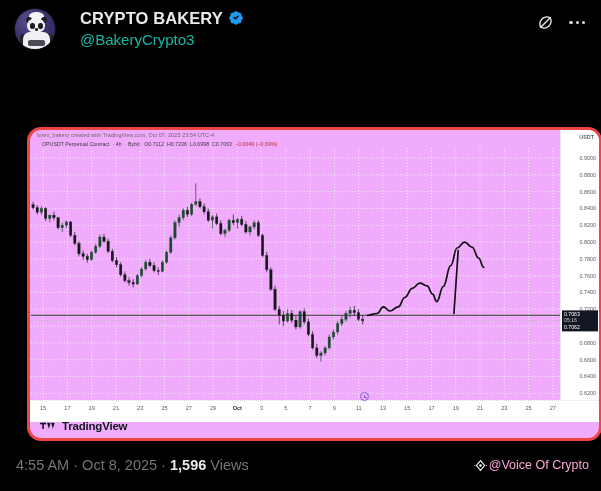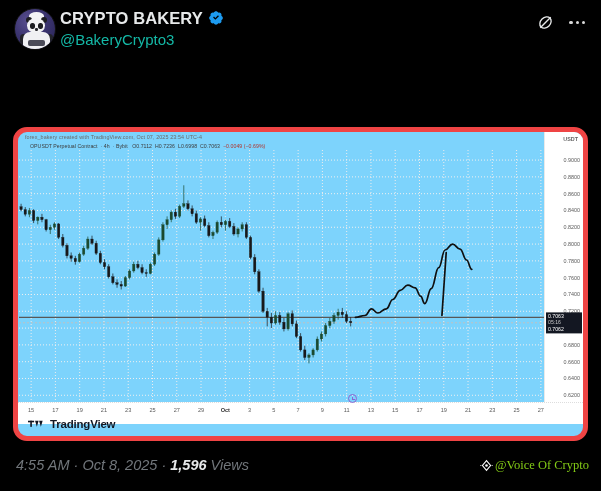--- a/index.html
+++ b/index.html
@@ -75,7 +75,7 @@
     width: 17px; height: 6px; background: #4b4b58; border-radius: 2px;
   }
 
-  .names { margin-left: 4px; padding-top: 0px; }
+  .names { margin-left: 24px; padding-top: 0px; }
   .name-row { display: flex; align-items: center; }
   .display-name {
     font-size: 16.5px; font-weight: bold; color: #e7e9ea;

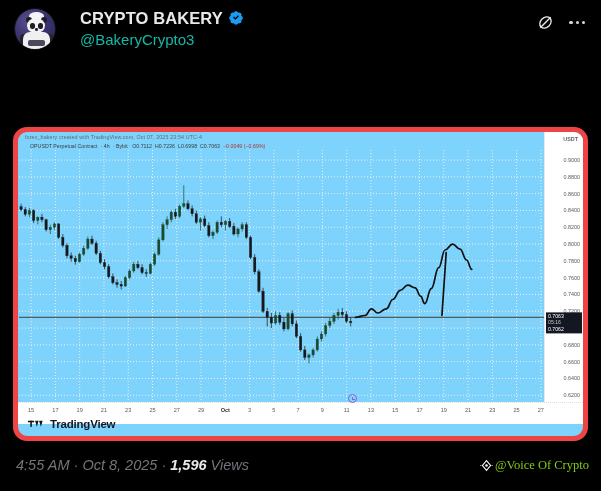--- a/index.html
+++ b/index.html
@@ -107,12 +107,12 @@
   
   .chart-card {
     position: absolute;
-    left: 13px; top: 127px;
+    left: 27px; top: 127px;
     width: 575px; height: 314px;
-    background: #7dd3fc;
+    background: #f0abfc;
     border-radius: 14px;
     overflow: hidden;
-    border: 5px solid #ef4444;
+    border: 3px solid #ef4444;
   }
   .chart-inner { position: absolute; inset: 0; }
 

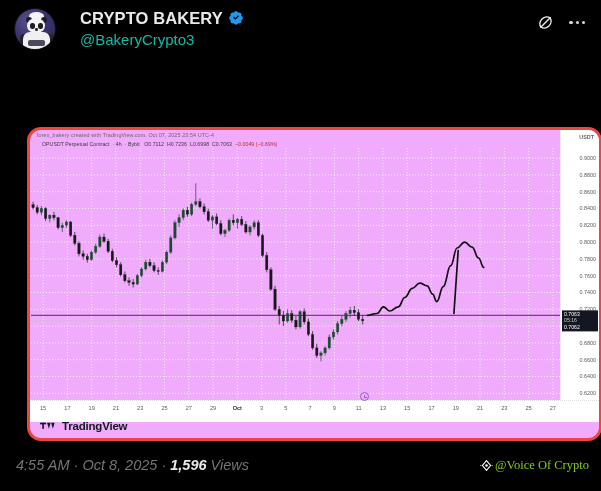--- a/index.html
+++ b/index.html
@@ -208,7 +208,6 @@
     position: absolute; left: 16px; top: 455px;
     font-size: 14.5px; color: #71767b; line-height: 20px;
     white-space: nowrap;
-    font-style: italic;
   }
   .meta b { color: #e7e9ea; font-weight: bold; }
   .meta .sep { color: #71767b; }

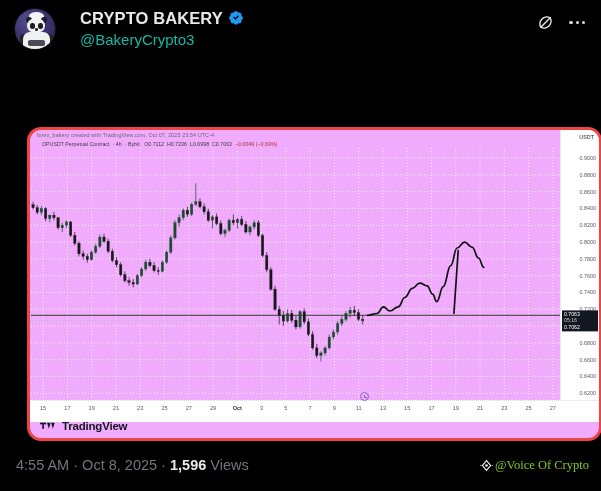--- a/index.html
+++ b/index.html
@@ -215,7 +215,7 @@
   .watermark {
     position: absolute; right: 12px; top: 458px;
     display: flex; align-items: center; gap: 2px;
-    color: #84cc16; font-size: 12.5px; font-family: Liberation Serif, serif;
+    color: #f9a8d4; font-size: 12.5px;
   }
   .wm-icon { width: 13px; height: 13px; display:block; }
 

